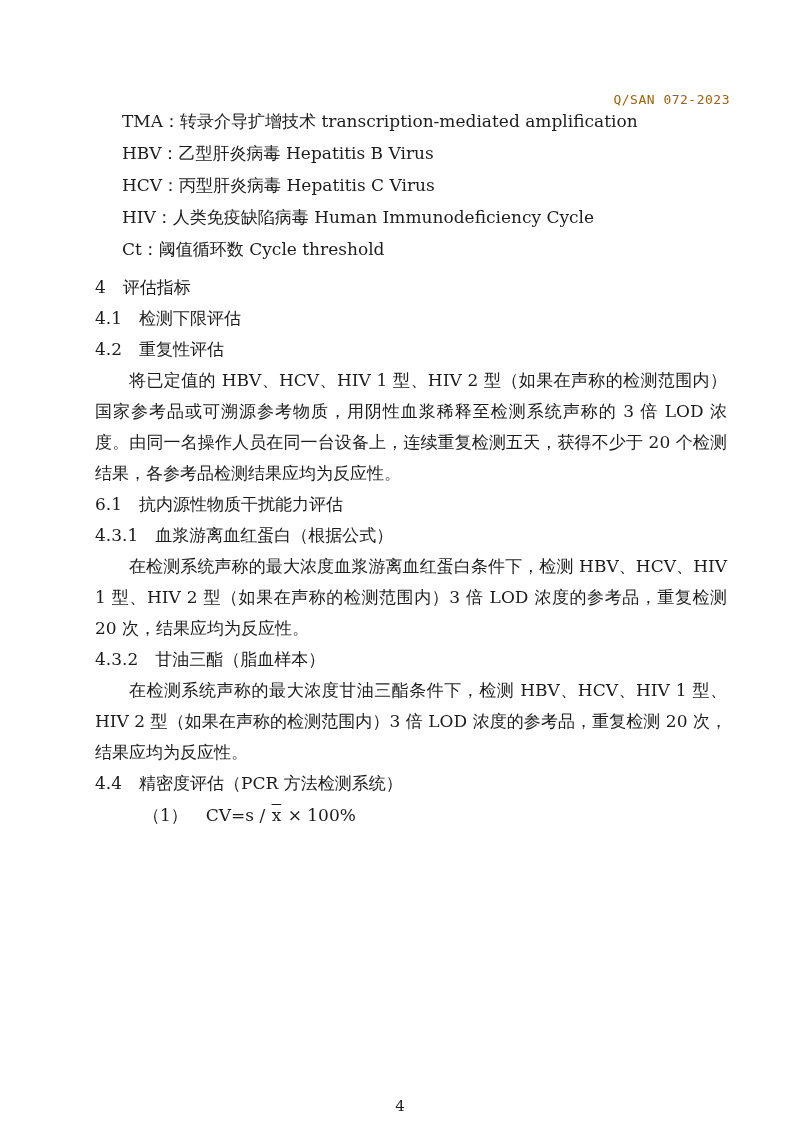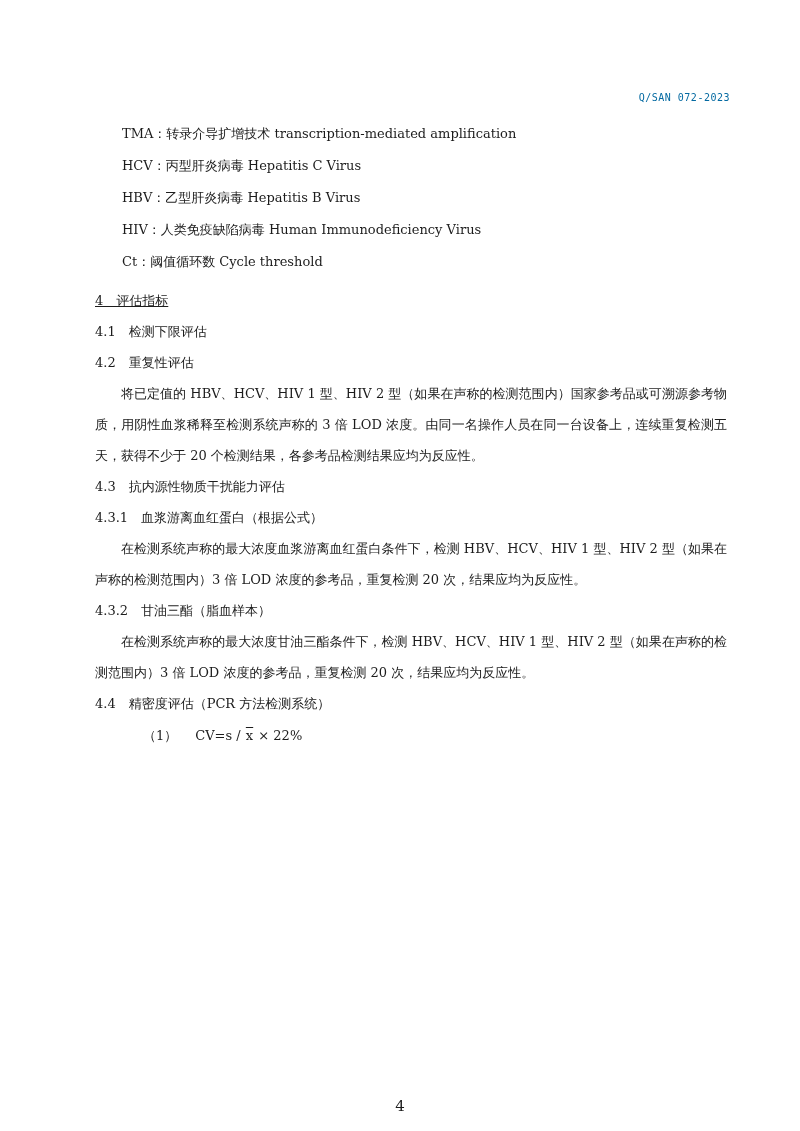--- a/index.html
+++ b/index.html
@@ -21,9 +21,9 @@
     top: 92px;
     right: 70px;
     font-family: "DejaVu Sans Mono", "Liberation Mono", monospace;
-    font-size: 10px;
+    font-size: 13px;
     letter-spacing: 0.5px;
-    color: #0369a1;
+    color: #a16207;
   }
   .content {
     position: absolute;

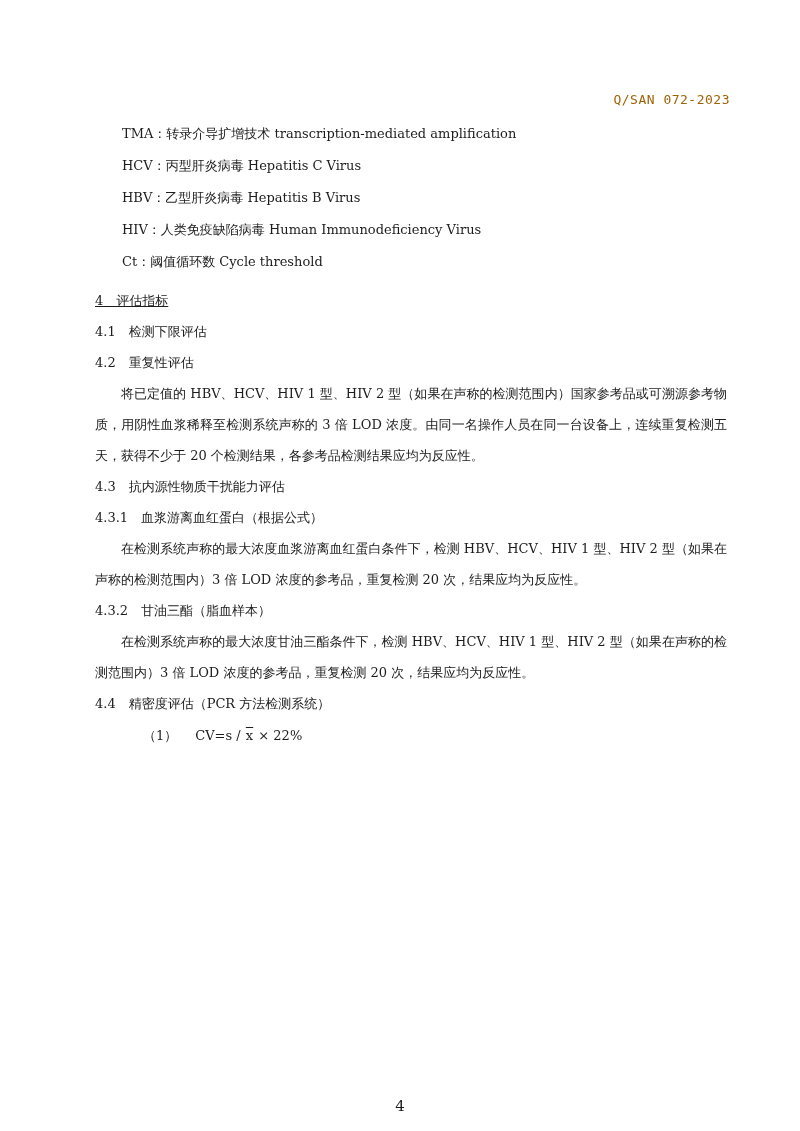--- a/index.html
+++ b/index.html
@@ -30,10 +30,9 @@
     top: 105px;
     left: 95px;
     width: 632px;
-    font-size: 13px;
+    font-size: 17px;
     line-height: 31px;
     text-align: justify;
-    margin-top: 13px;
   }
   .abbr-line {
     padding-left: 27px;

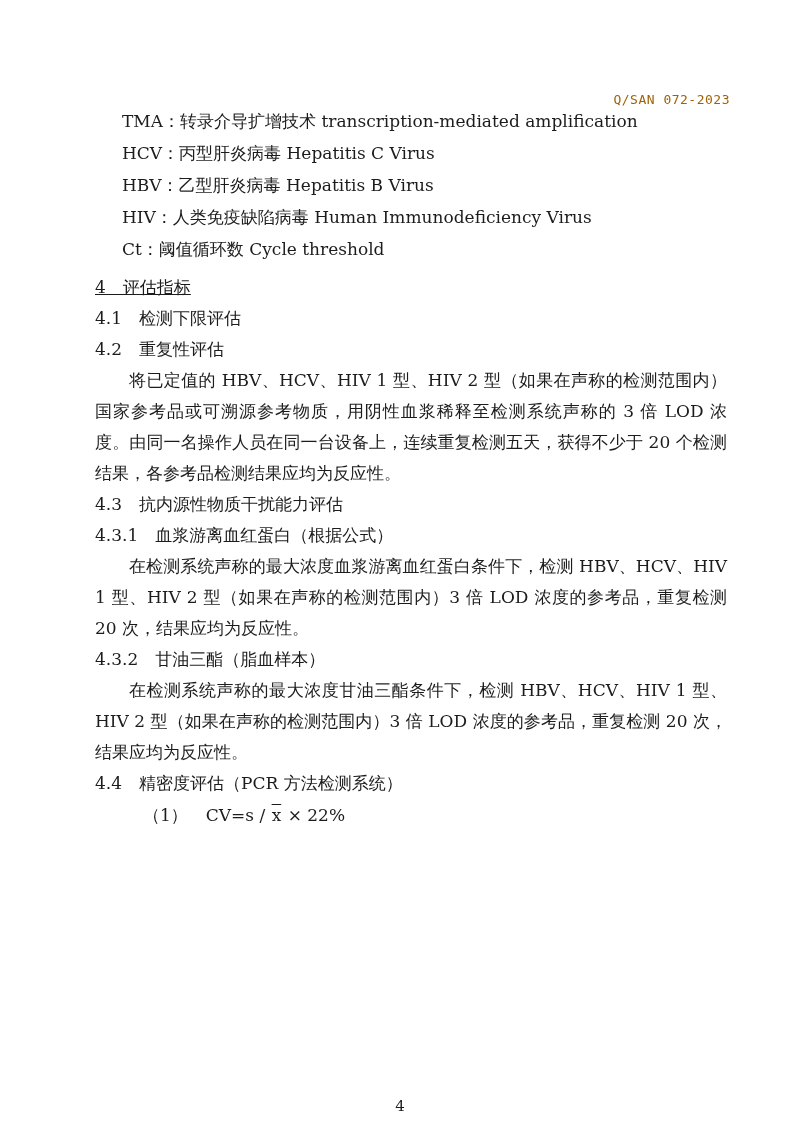--- a/index.html
+++ b/index.html
@@ -84,8 +84,8 @@
   <div class="content">
 
     <div class="abbr-line">TMA：转录介导扩增技术 transcription-mediated amplification</div>
+    <div class="abbr-line">HBV：乙型肝炎病毒 Hepatitis B Virus</div>
     <div class="abbr-line">HCV：丙型肝炎病毒 Hepatitis C Virus</div>
-    <div class="abbr-line">HBV：乙型肝炎病毒 Hepatitis B Virus</div>
     <div class="abbr-line">HIV：人类免疫缺陷病毒 Human Immunodeficiency Virus</div>
     <div class="abbr-line">Ct：阈值循环数 Cycle threshold</div>
 

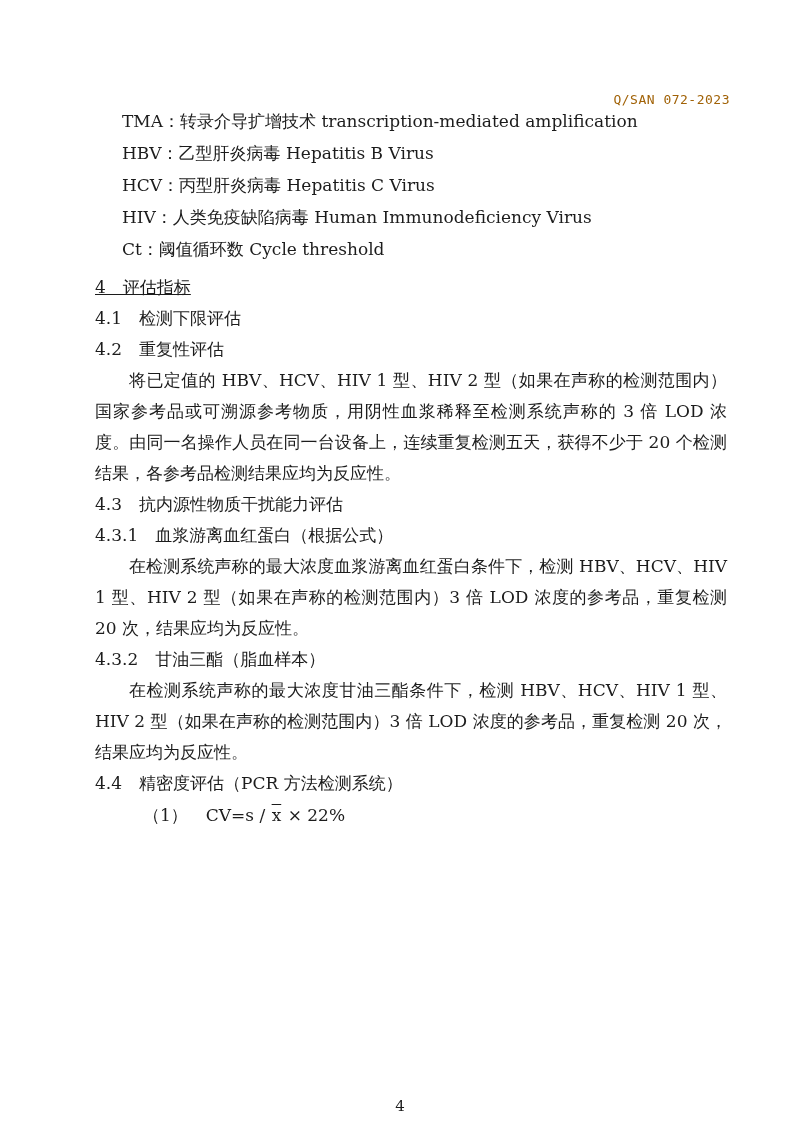--- a/index.html
+++ b/index.html
@@ -86,7 +86,7 @@
     <div class="abbr-line">TMA：转录介导扩增技术 transcription-mediated amplification</div>
     <div class="abbr-line">HBV：乙型肝炎病毒 Hepatitis B Virus</div>
     <div class="abbr-line">HCV：丙型肝炎病毒 Hepatitis C Virus</div>
-    <div class="abbr-line">HIV：人类免疫缺陷病毒 Human Immunodeficiency Virus</div>
+    <div class="abbr-line">HIV：人类免疫缺陷病毒 Human Immunodeficiency Cycle</div>
     <div class="abbr-line">Ct：阈值循环数 Cycle threshold</div>
 
     <div class="section-heading first-heading">4　评估指标</div>

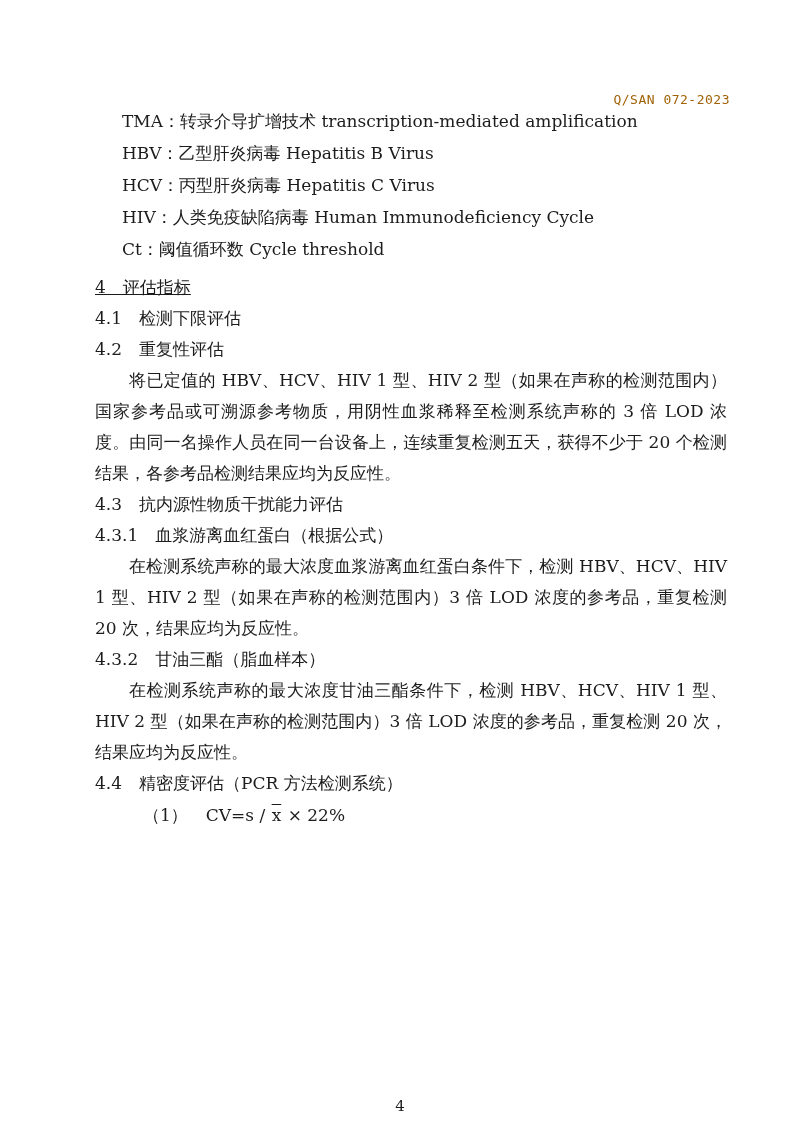--- a/index.html
+++ b/index.html
@@ -45,7 +45,6 @@
   }
   .first-heading {
     margin-top: 7px;
-    text-decoration: underline;
   }
   .para {
     text-indent: 2em;

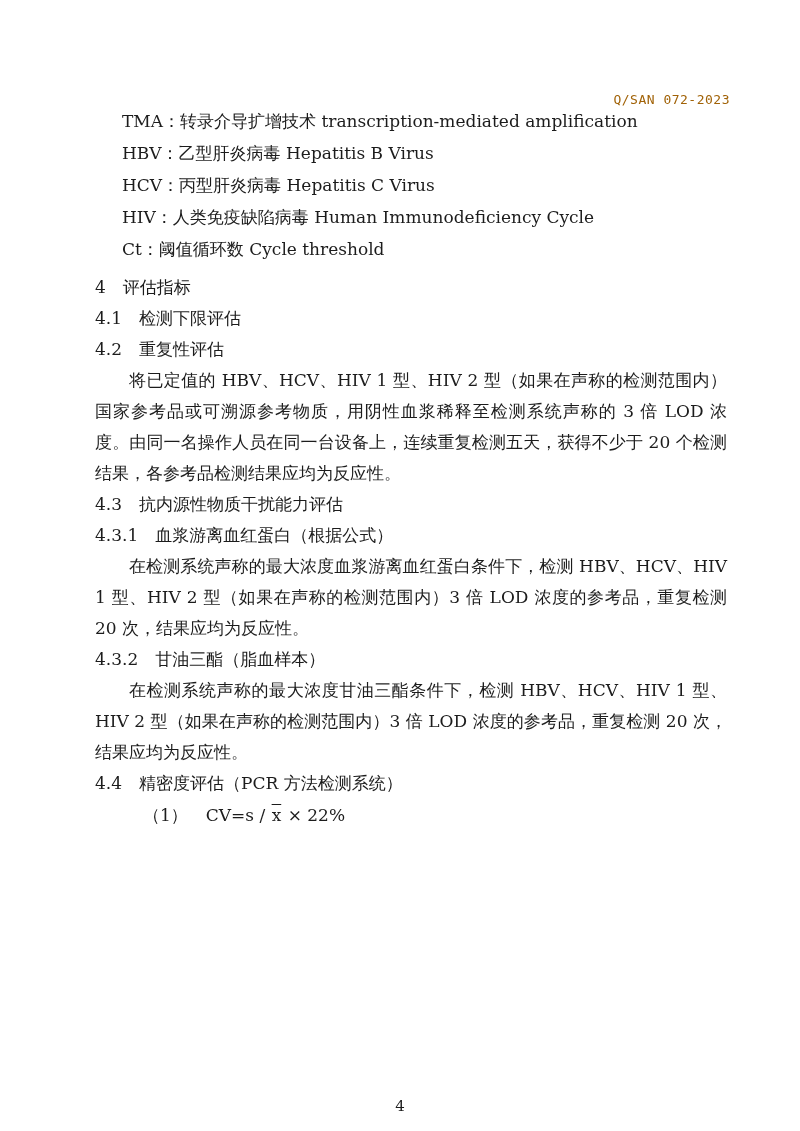--- a/index.html
+++ b/index.html
@@ -95,7 +95,7 @@
     <div class="section-heading">4.2　重复性评估</div>
     <p class="para">将已定值的 HBV、HCV、HIV 1 型、HIV 2 型（如果在声称的检测范围内）国家参考品或可溯源参考物质，用阴性血浆稀释至检测系统声称的 3 倍 LOD 浓度。由同一名操作人员在同一台设备上，连续重复检测五天，获得不少于 20 个检测结果，各参考品检测结果应均为反应性。</p>
 
-    <div class="section-heading">4.3　抗内源性物质干扰能力评估</div>
+    <div class="section-heading">6.1　抗内源性物质干扰能力评估</div>
 
     <div class="section-heading">4.3.1　血浆游离血红蛋白（根据公式）</div>
     <p class="para">在检测系统声称的最大浓度血浆游离血红蛋白条件下，检测 HBV、HCV、HIV 1 型、HIV 2 型（如果在声称的检测范围内）3 倍 LOD 浓度的参考品，重复检测 20 次，结果应均为反应性。</p>

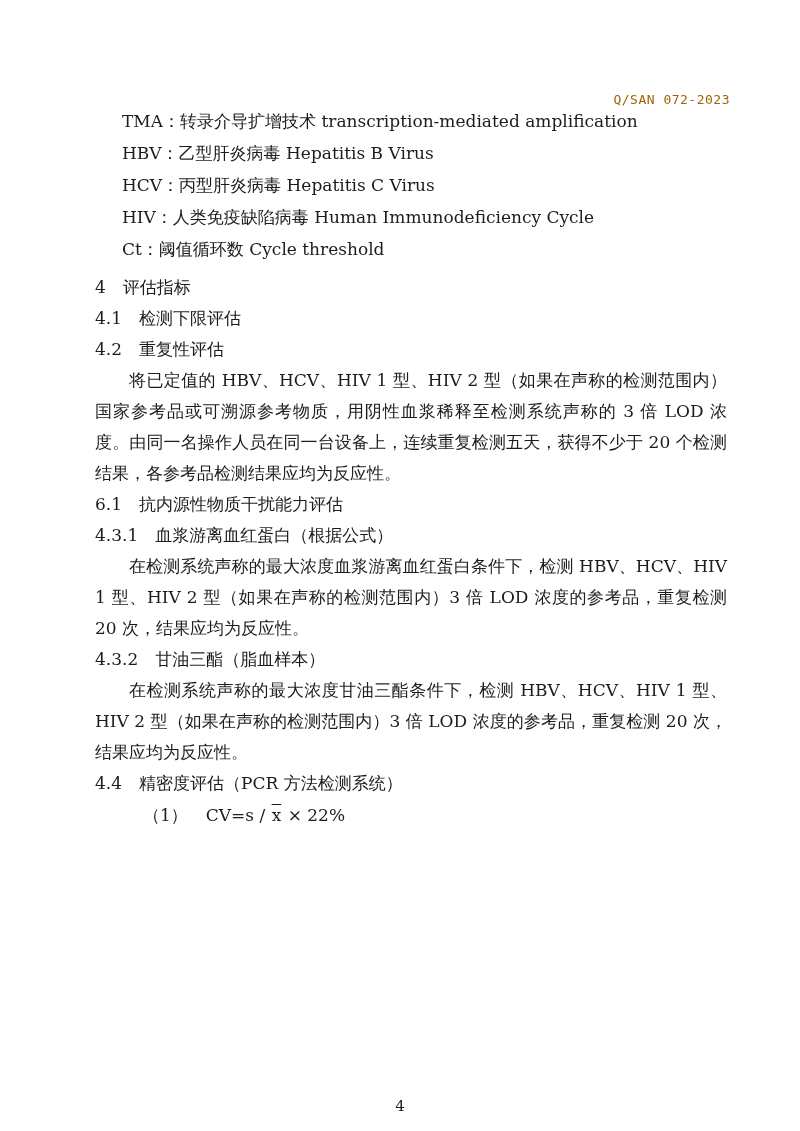--- a/index.html
+++ b/index.html
@@ -108,7 +108,7 @@
     <div class="formula-line">
       <span class="formula-label">（1）</span><span>CV=s /</span>
       <span class="xbar">x</span>
-      <span>× 22%</span>
+      <span>× 100%</span>
     </div>
 
   </div>

